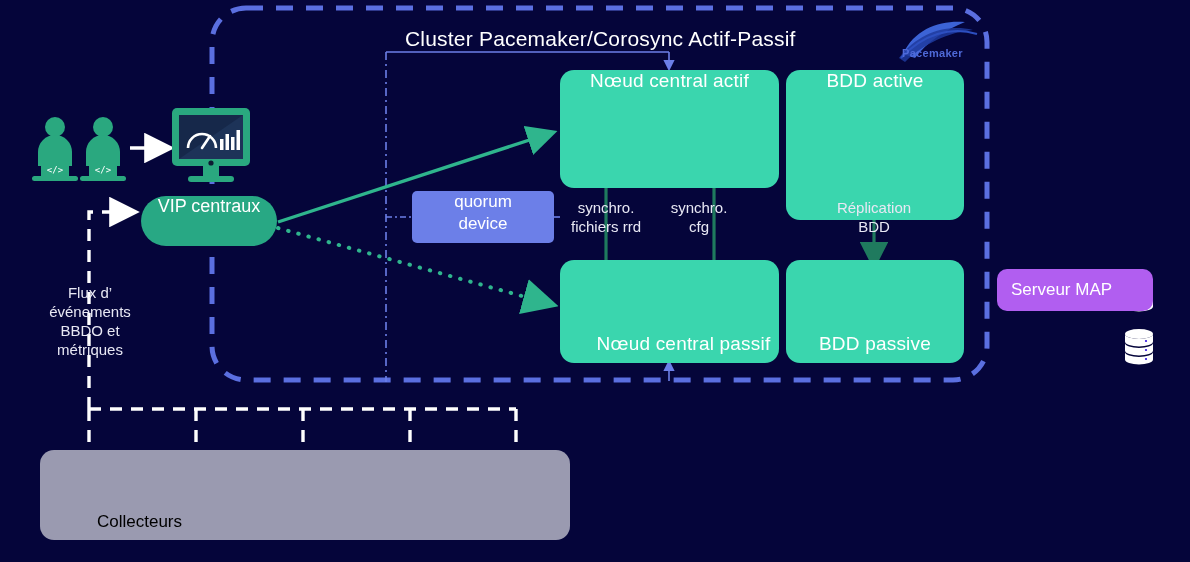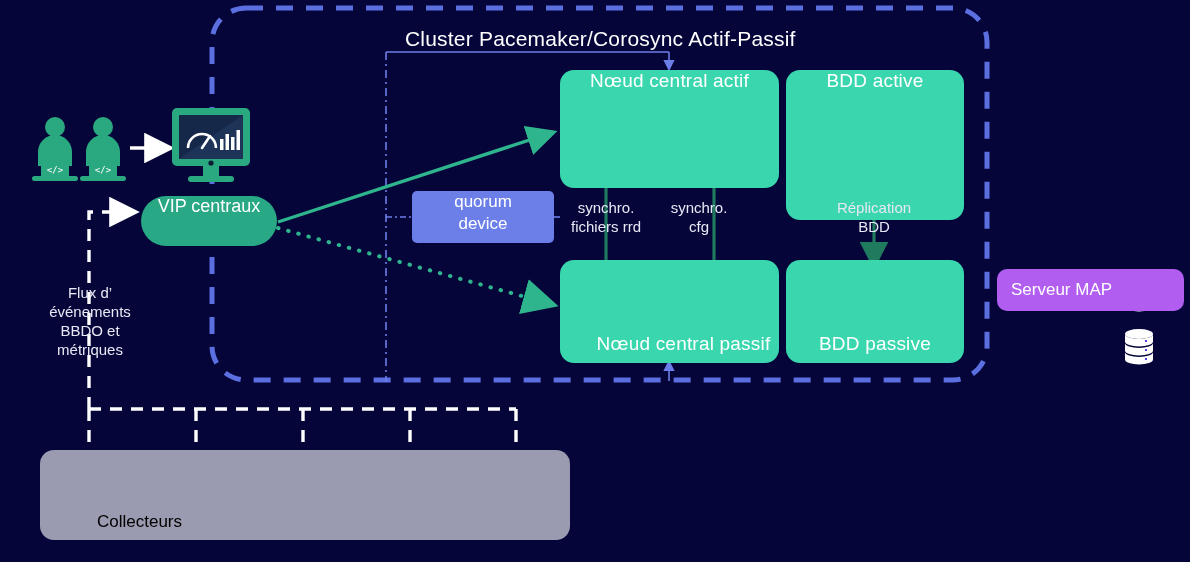--- a/index.html
+++ b/index.html
@@ -329,6 +329,14 @@
     </g>
   </svg>
 
+  <div class="pm">
+    <svg width="100" height="46" viewBox="0 0 100 46">
+      <path d="M10,36 C22,10 48,2 72,4 C52,12 34,24 22,40 z" fill="#3c63d6"></path>
+      <path d="M6,40 C26,14 54,6 80,12 C56,14 30,26 12,44 z" fill="#1e3a9e" opacity="0.85"></path>
+      <path d="M8,40 C30,16 58,8 84,16" fill="none" stroke="#2d4fc0" stroke-width="2"></path>
+    </svg>
+    <div class="pmtxt">Pacemaker</div>
+  </div>
 
   <div class="title">Cluster Pacemaker/Corosync Actif-Passif</div>
 

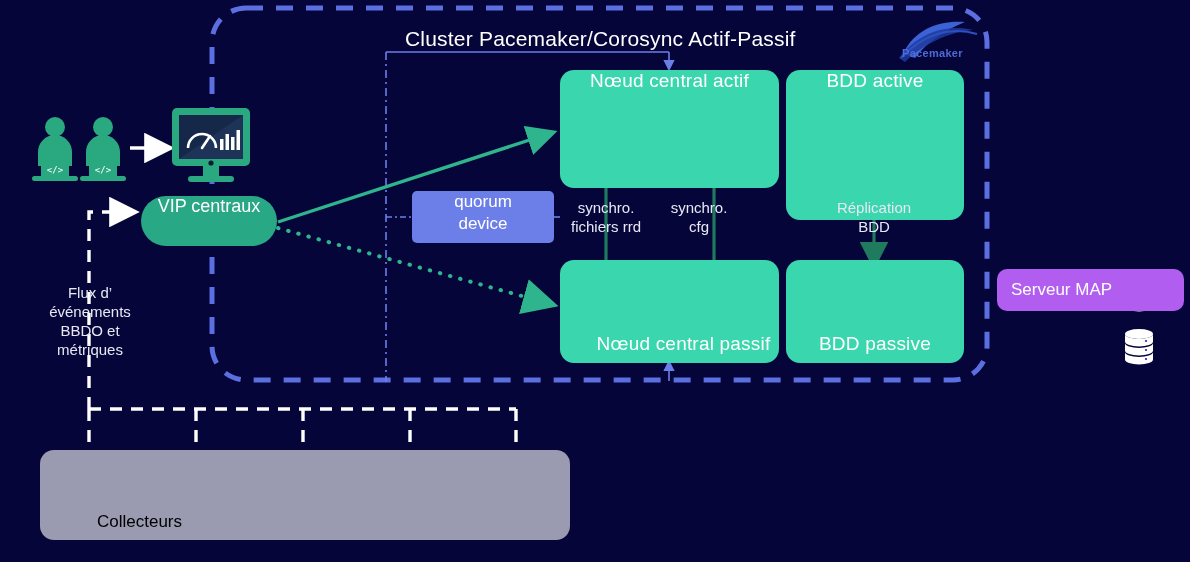--- a/index.html
+++ b/index.html
@@ -19,7 +19,7 @@
        left:141px;top:196px;font-size:18px;}
   .quorum{background:#6c7fe8;border-radius:5px;width:142px;height:52px;
           left:412px;top:191px;font-size:17px;line-height:22px;text-align:center;}
-  .legend{border-radius:10px;height:42px;width:187px;
+  .legend{border-radius:10px;height:42px;width:156px;
           flex-direction:row;justify-content:flex-start;padding-left:14px;font-size:17px;}
   .map{background:#b15ef0;left:997px;top:269px;}
   .mbi{background:#3112e0;left:997px;top:322px;}

